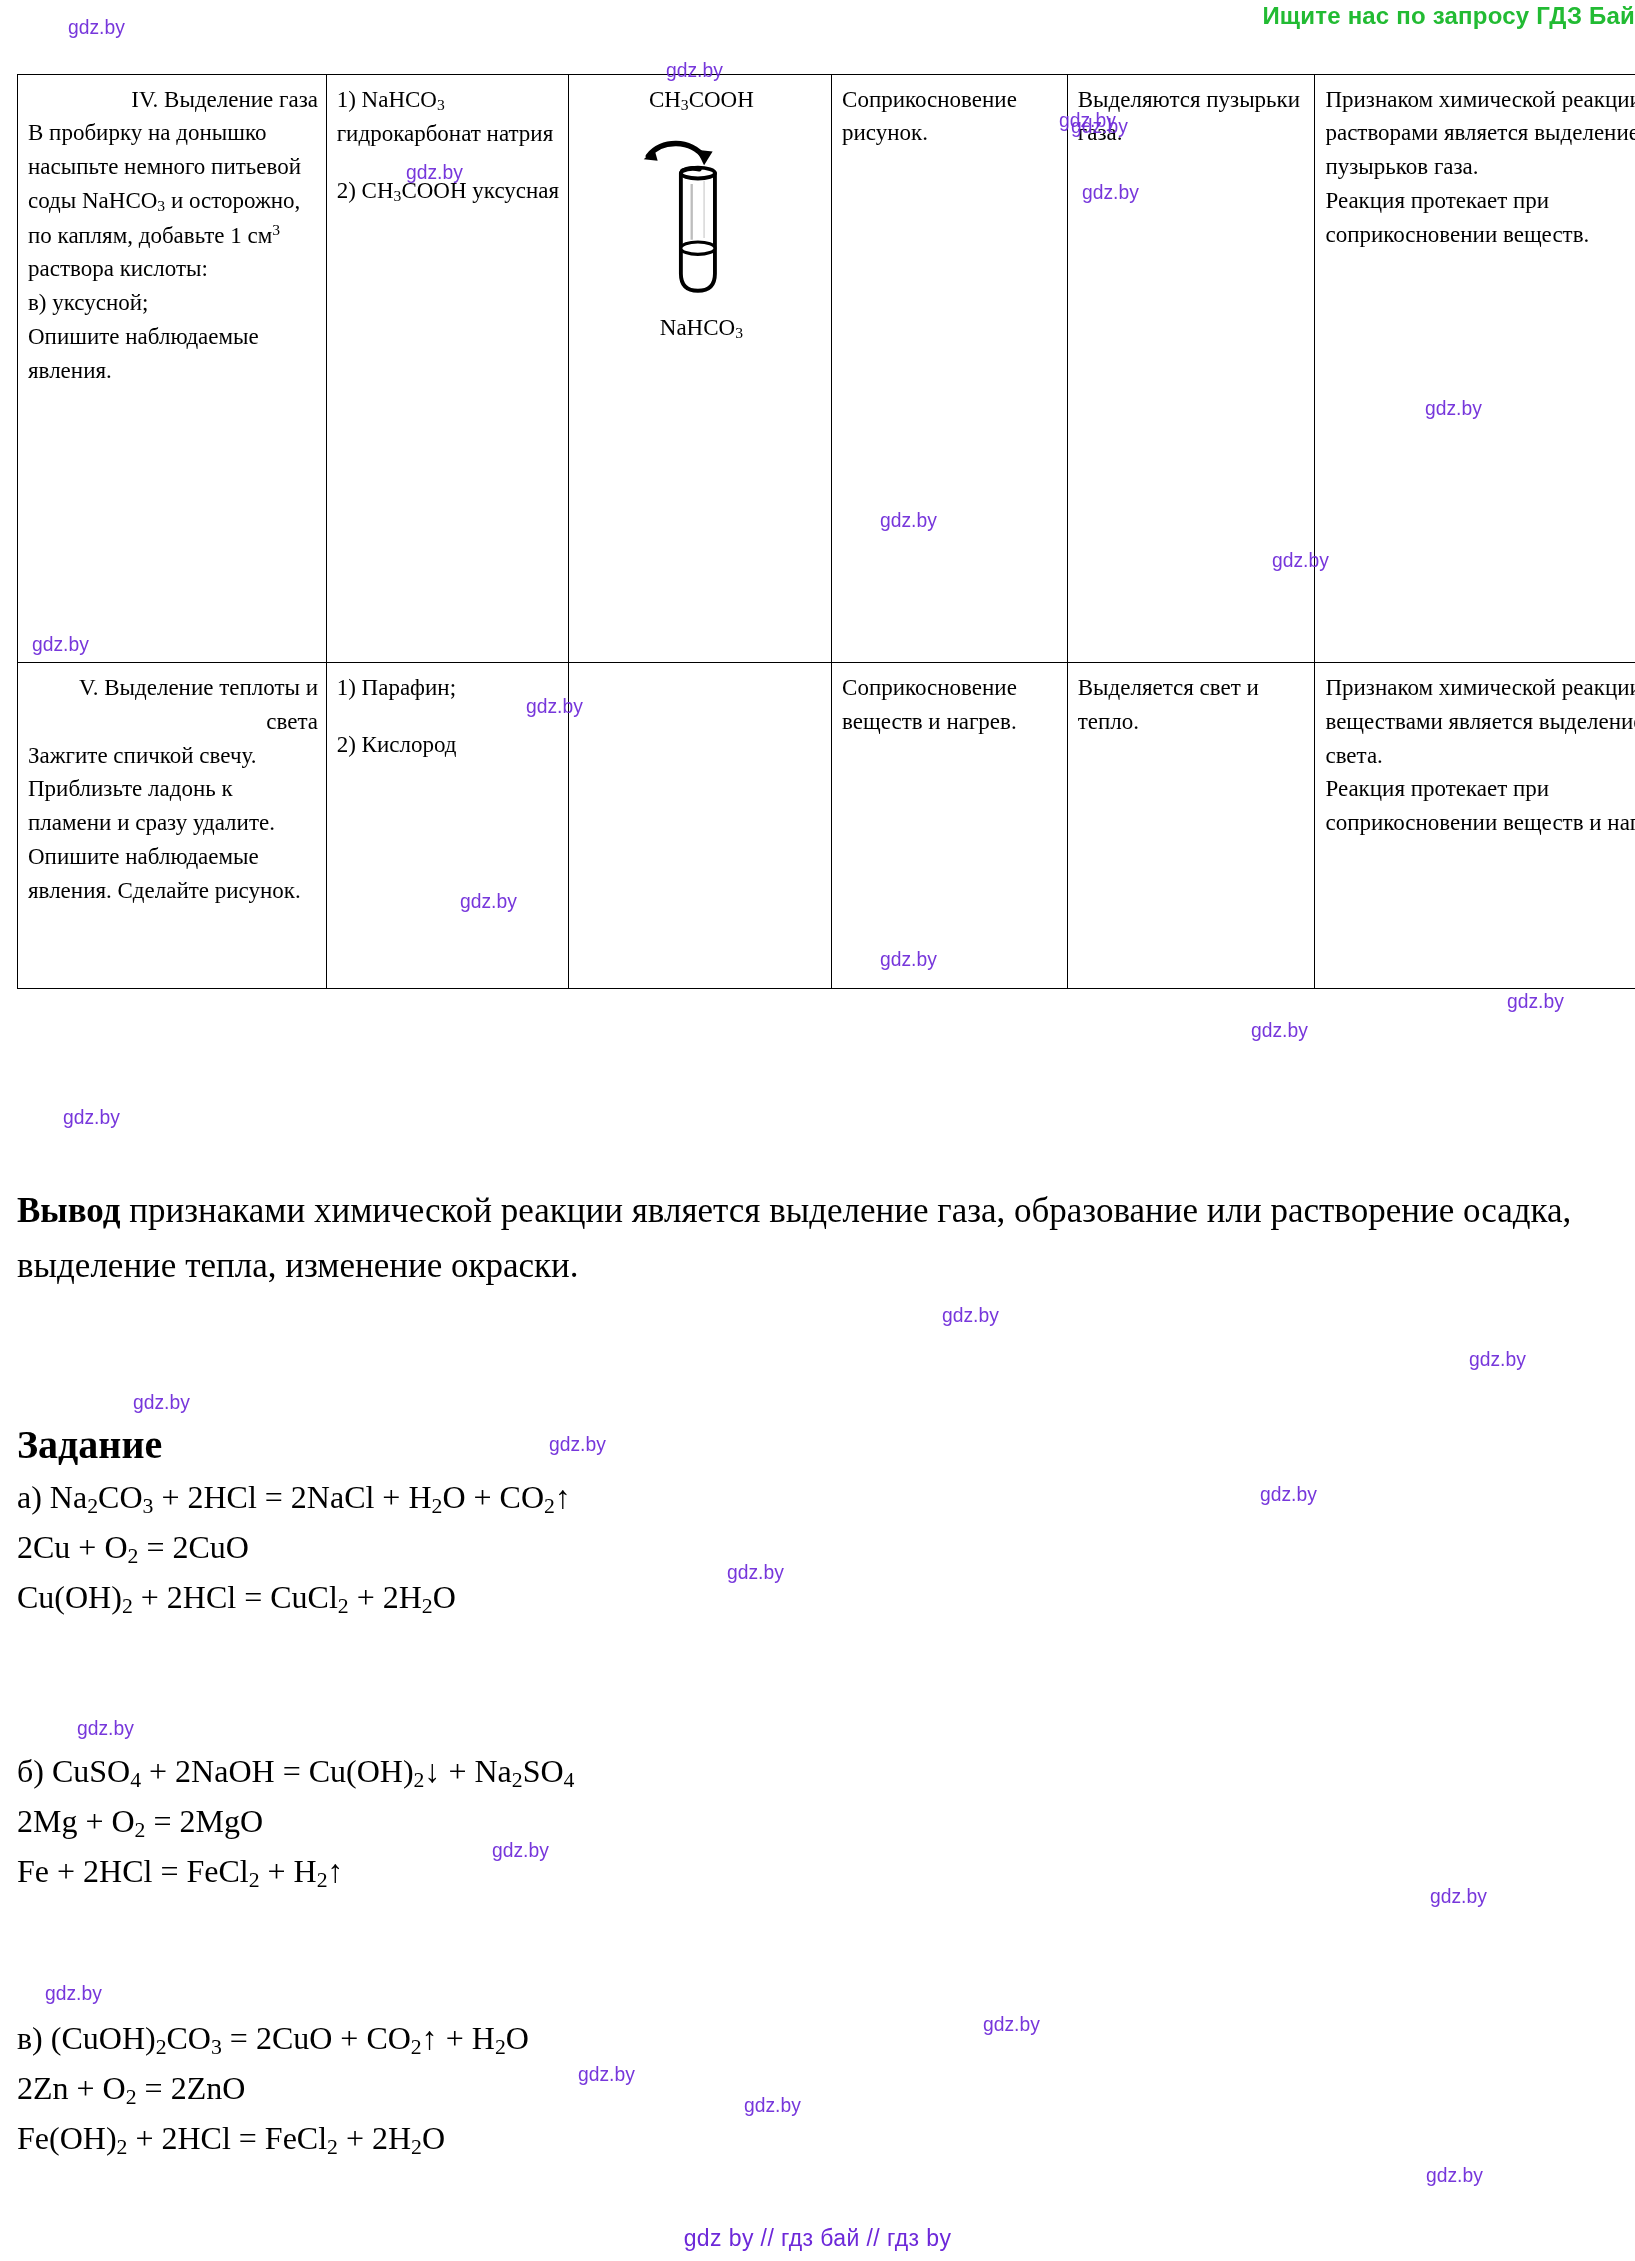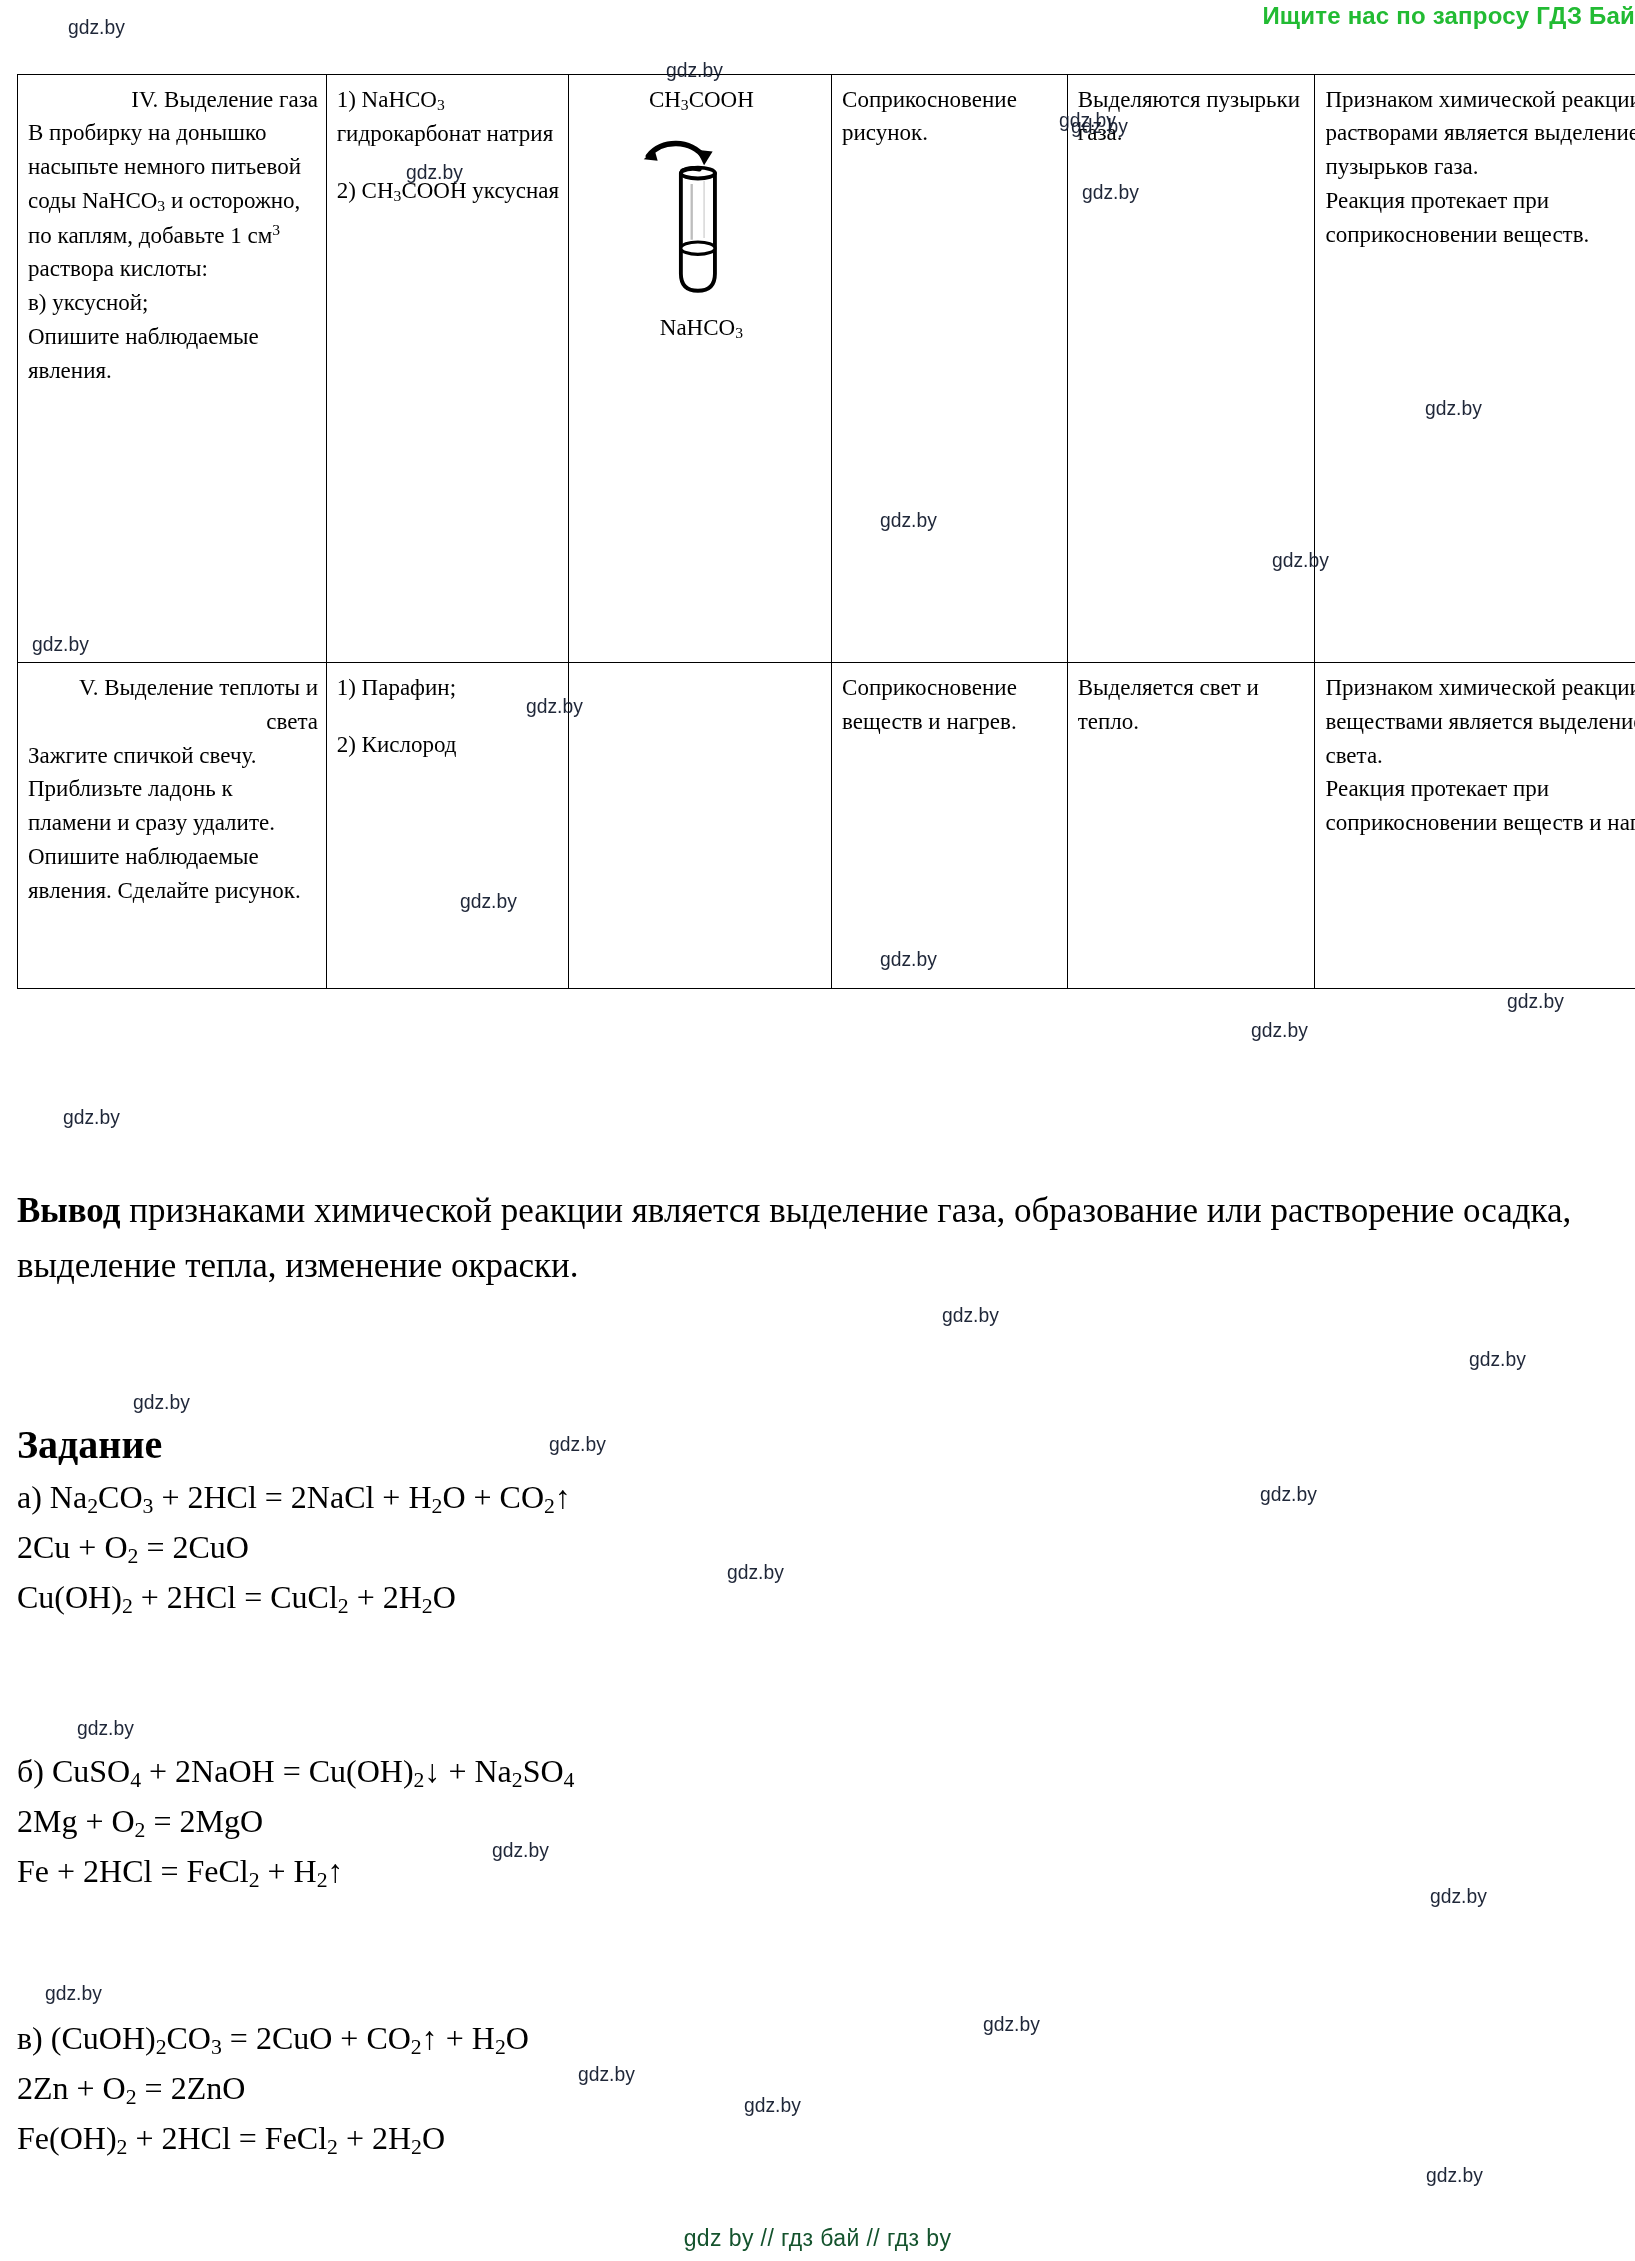--- a/index.html
+++ b/index.html
@@ -36,7 +36,7 @@
     position: absolute;
     font-family: "Liberation Sans", sans-serif;
     font-size: 19.3px;
-    color: #0f172a;
+    color: #6d28d9;
     white-space: nowrap;
     opacity: 0.93;
   }

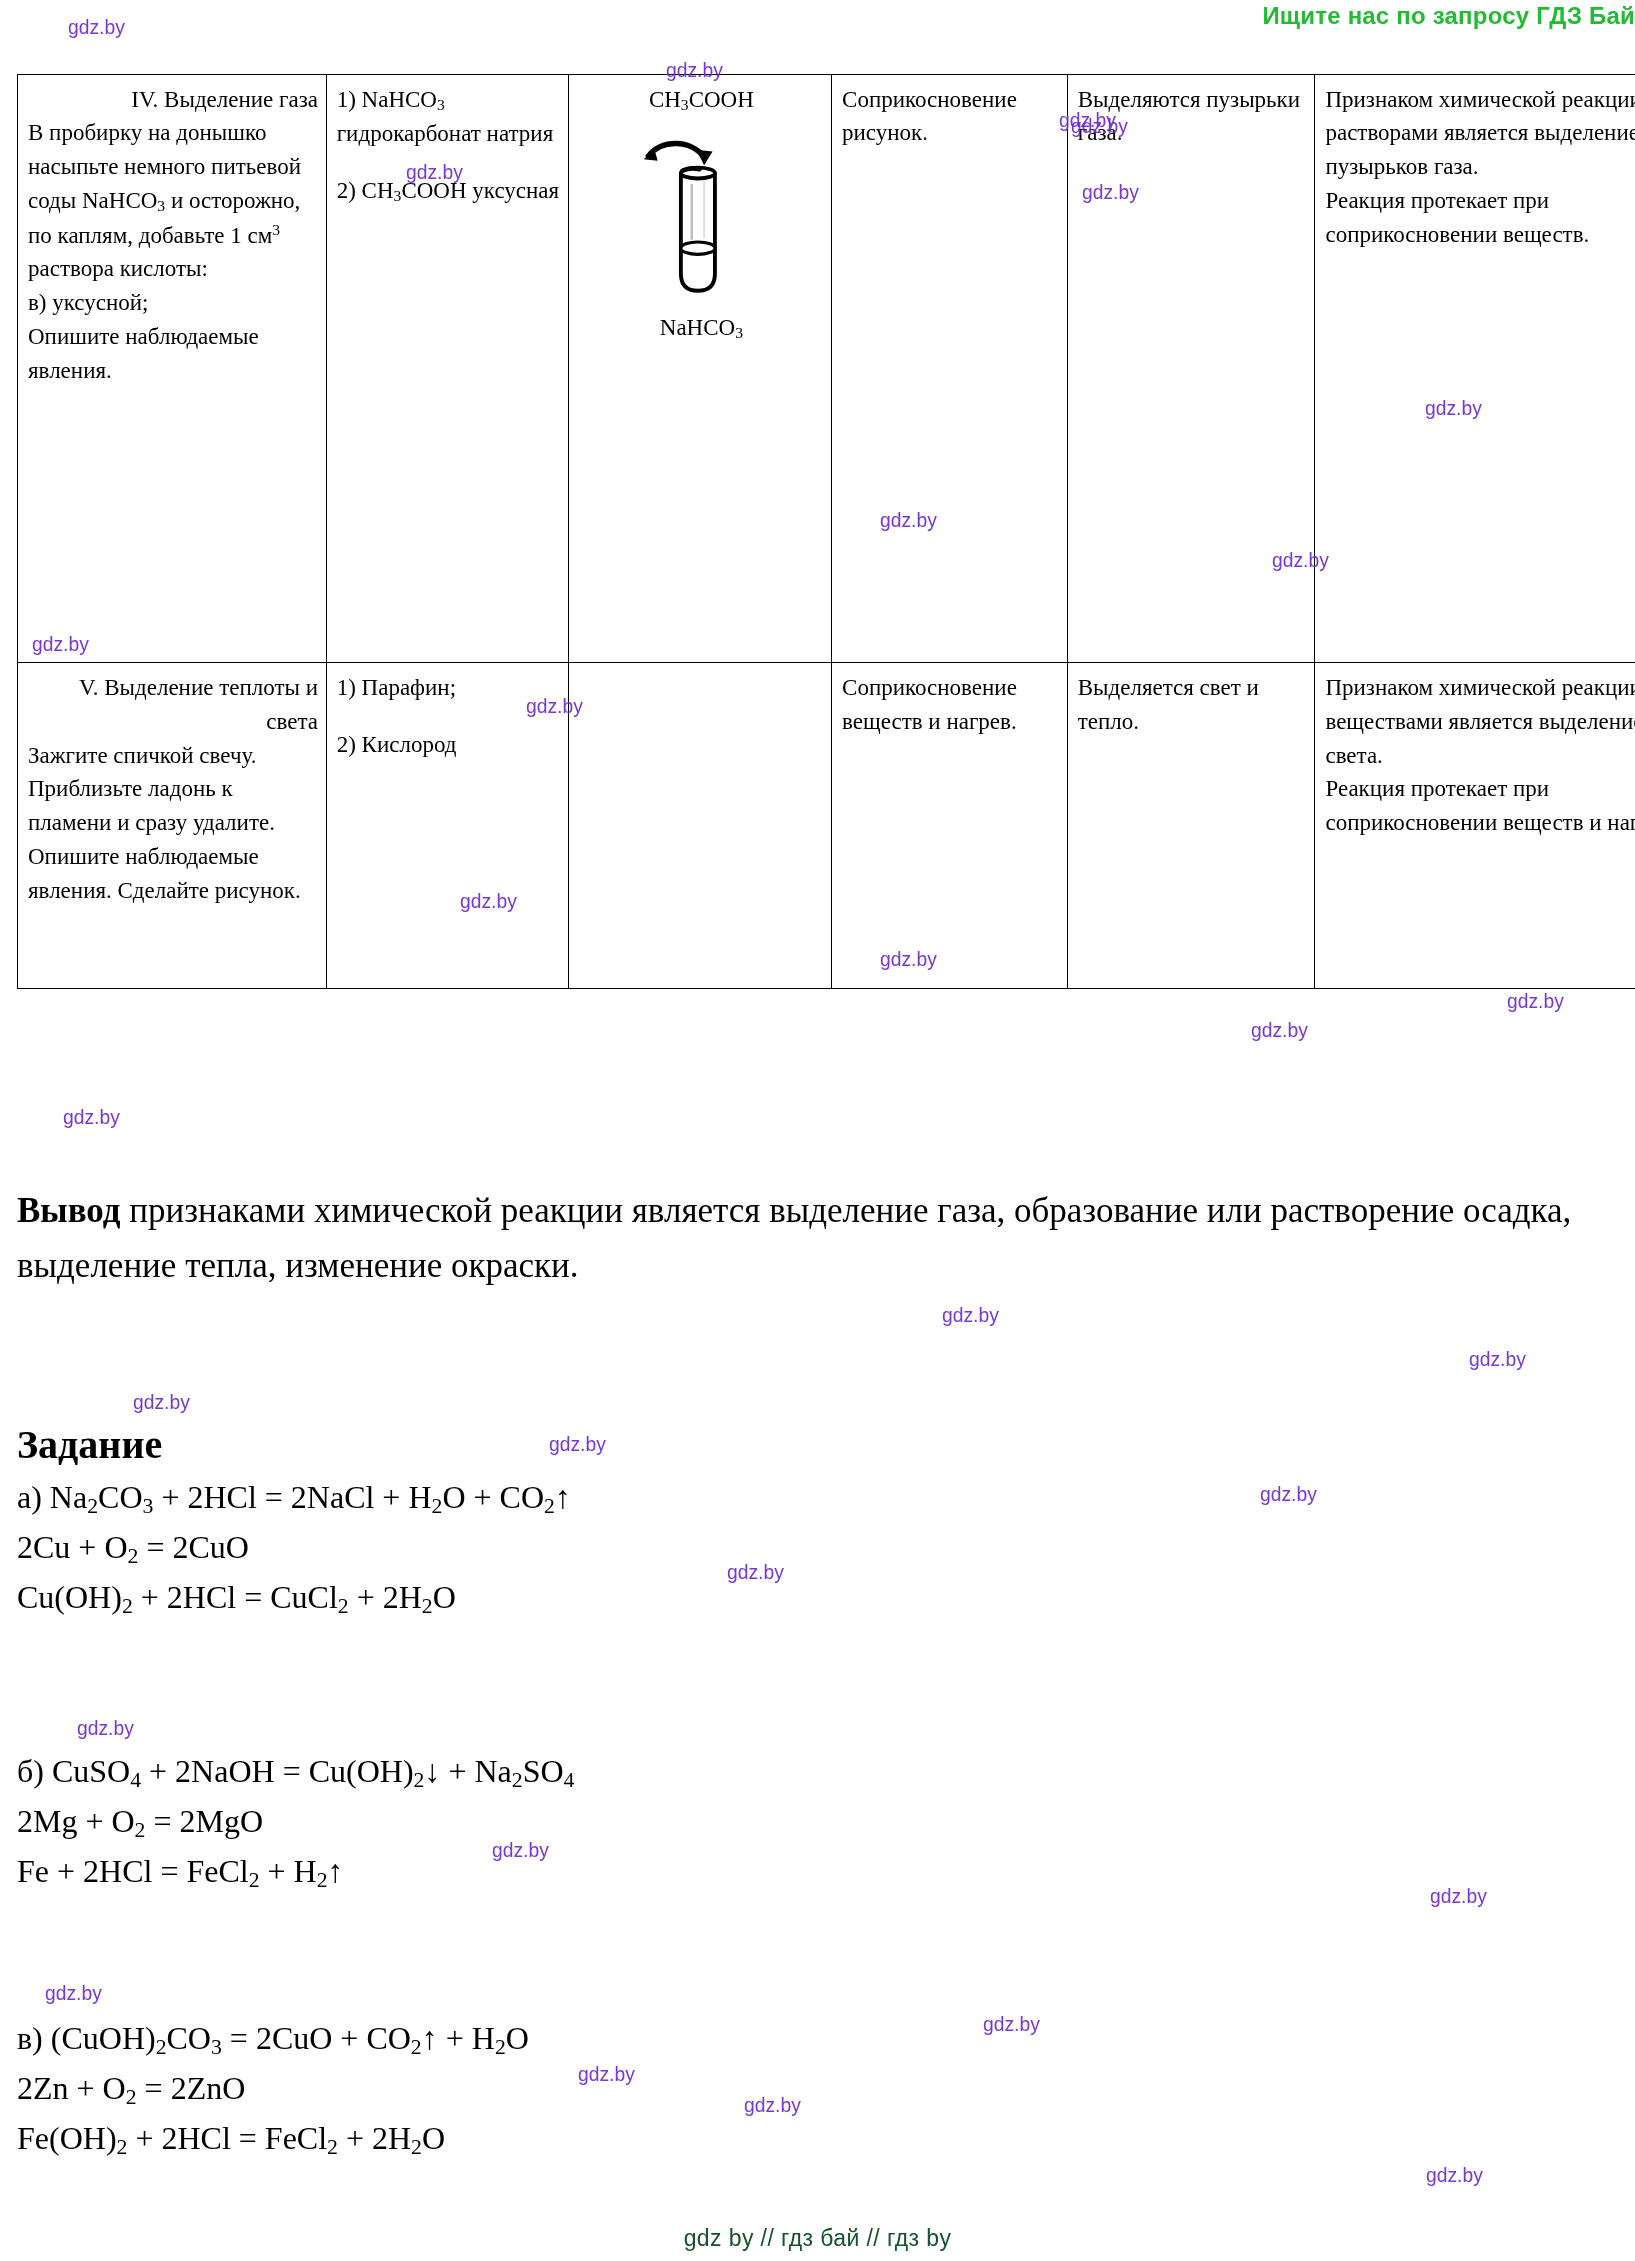--- a/index.html
+++ b/index.html
@@ -125,7 +125,7 @@
     text-align: center;
     font-family: "Liberation Sans", sans-serif;
     font-size: 23px;
-    color: #14532d;
+    color: #6d28d9;
     letter-spacing: 0.4px;
   }
 </style>

